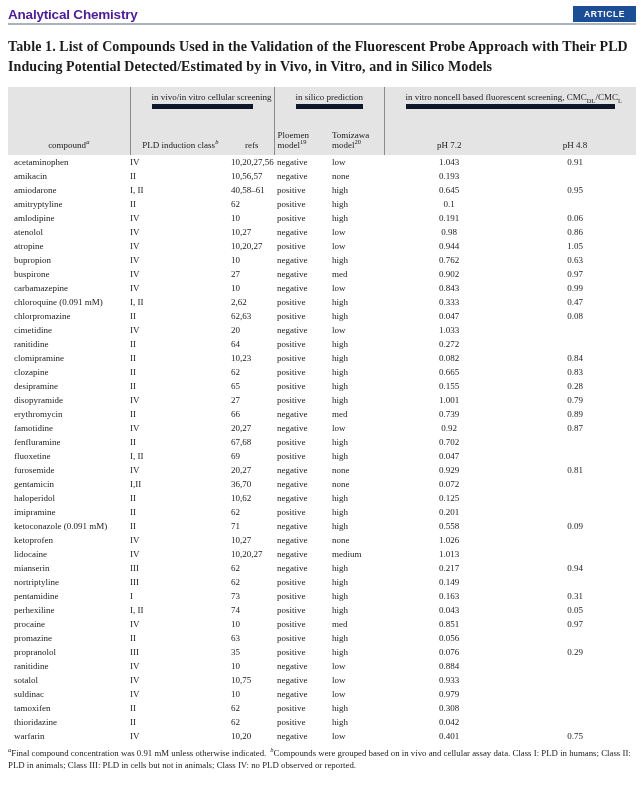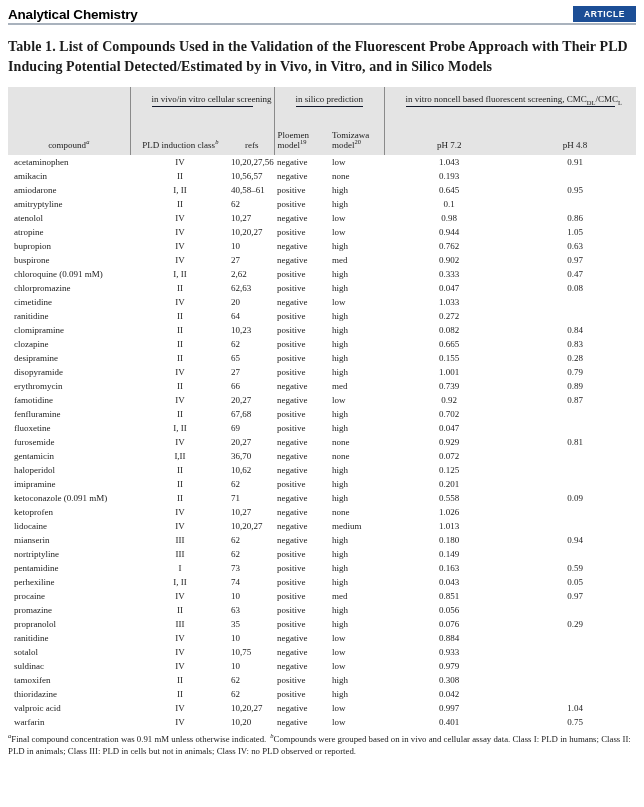--- a/index.html
+++ b/index.html
@@ -20,7 +20,7 @@
   }
   .journal-name {
     font-family: "Liberation Sans", sans-serif;
-    font-weight: bold; font-size: 13.5px; color: #000000;
+    font-weight: bold; font-size: 13.5px; color: #4c1d95;
     letter-spacing: -0.2px;
   }
   .article-badge {

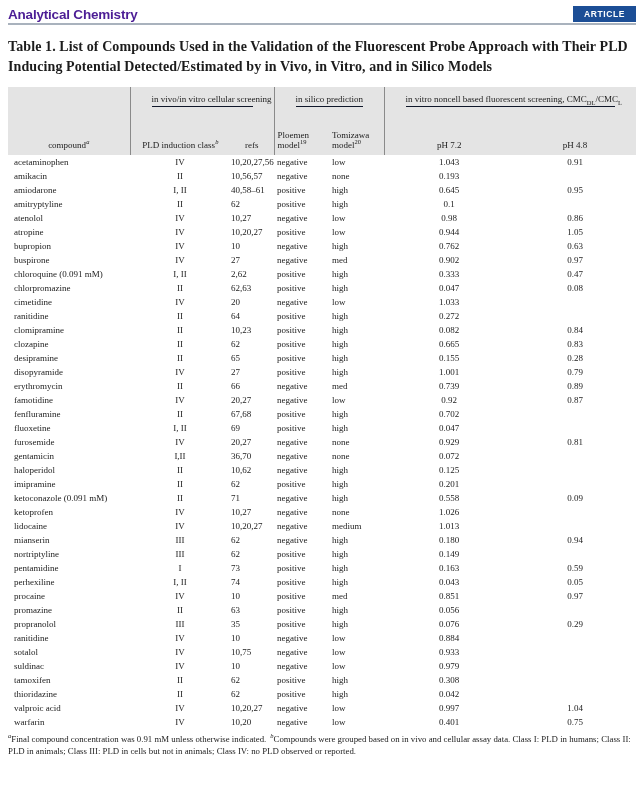--- a/index.html
+++ b/index.html
@@ -46,7 +46,7 @@
   th { font-weight: normal; font-size: 9px; padding: 0; }
   .group-row th { height: 23px; vertical-align: middle; }
   .group-label {
-    border-bottom: 1px solid #0f172a;
+    border-bottom: 5px solid #0f172a;
     margin: 0 21px; padding: 5px 0 2px 0;
     text-align: center; white-space: nowrap;
   }

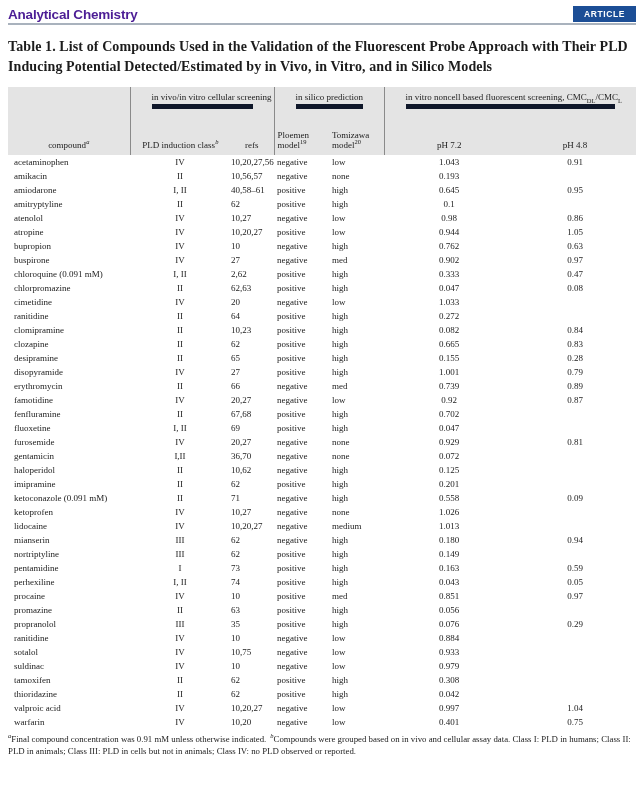--- a/index.html
+++ b/index.html
@@ -64,7 +64,7 @@
     padding: 0; white-space: nowrap; overflow: hidden;
   }
   tbody td:nth-child(1) { text-align: left; padding-left: 6px; }
-  tbody td:nth-child(2) { text-align: center; margin-top: 16px; }
+  tbody td:nth-child(2) { text-align: left; margin-top: 16px; }
   tbody td:nth-child(3) { text-align: left; padding-left: 1px; }
   tbody td:nth-child(4) { text-align: left; padding-left: 3px; margin-top: 20px; }
   tbody td:nth-child(5) { text-align: left; padding-left: 3px; }

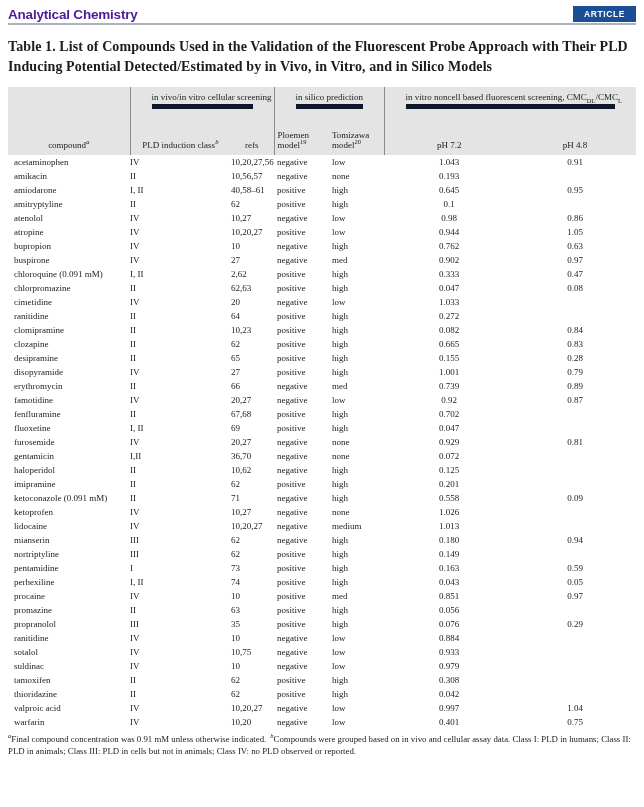--- a/index.html
+++ b/index.html
@@ -162,6 +162,15 @@
           <td></td>
         </tr>
         <tr>
+          <td>amlodipine</td>
+          <td>IV</td>
+          <td>10</td>
+          <td>positive</td>
+          <td>high</td>
+          <td>0.191</td>
+          <td>0.06</td>
+        </tr>
+        <tr>
           <td>atenolol</td>
           <td>IV</td>
           <td>10,27</td>

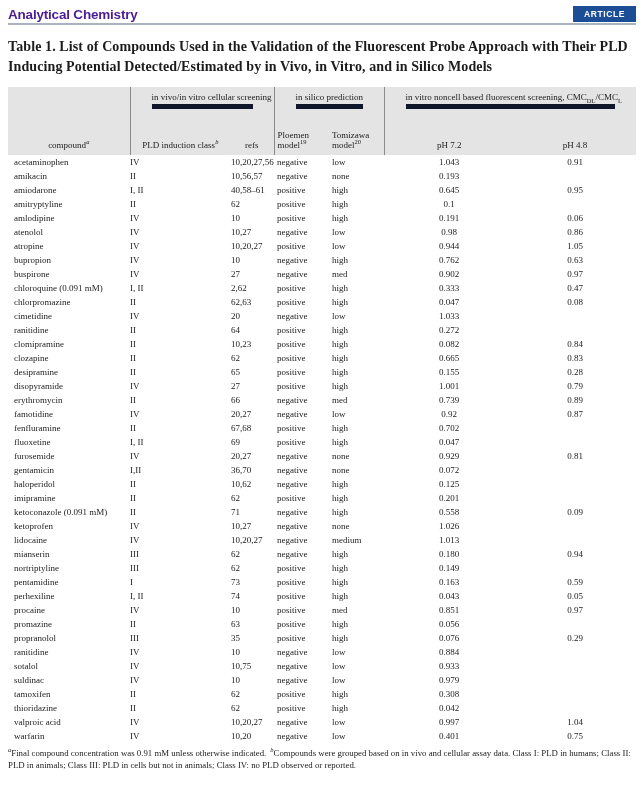--- a/index.html
+++ b/index.html
@@ -207,6 +207,15 @@
           <td>0.97</td>
         </tr>
         <tr>
+          <td>carbamazepine</td>
+          <td>IV</td>
+          <td>10</td>
+          <td>negative</td>
+          <td>low</td>
+          <td>0.843</td>
+          <td>0.99</td>
+        </tr>
+        <tr>
           <td>chloroquine (0.091 mM)</td>
           <td>I, II</td>
           <td>2,62</td>

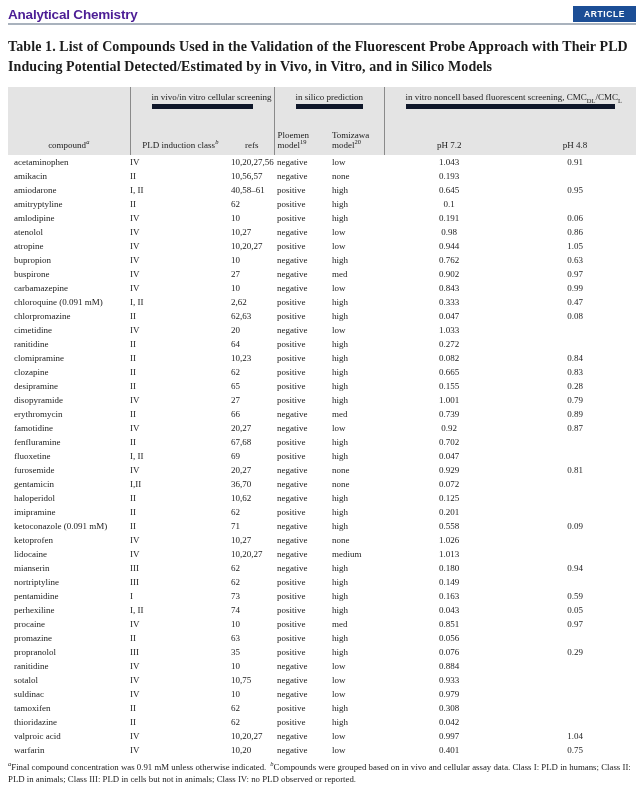--- a/index.html
+++ b/index.html
@@ -392,7 +392,7 @@
           <td>62</td>
           <td>negative</td>
           <td>high</td>
-          <td>0.180</td>
+          <td>0.217</td>
           <td>0.94</td>
         </tr>
         <tr>

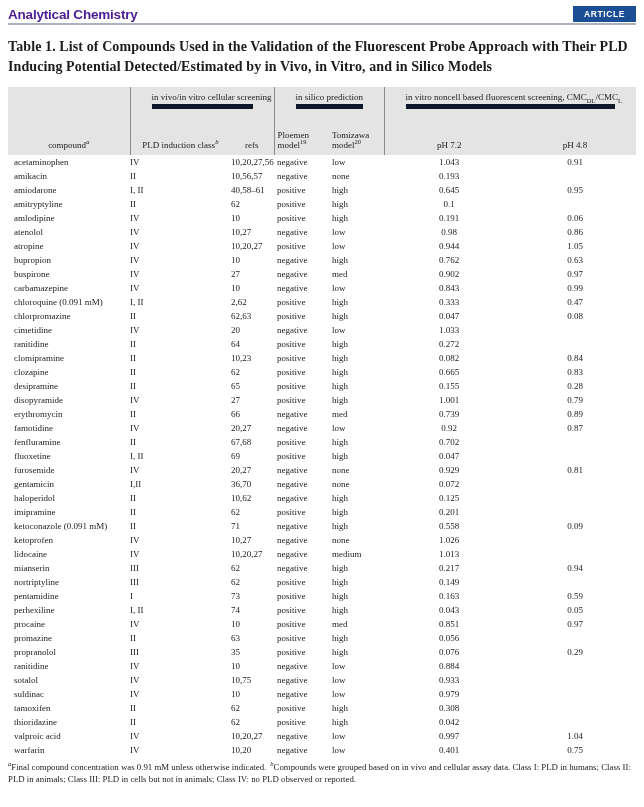--- a/index.html
+++ b/index.html
@@ -411,7 +411,7 @@
           <td>positive</td>
           <td>high</td>
           <td>0.163</td>
-          <td>0.59</td>
+          <td>0.31</td>
         </tr>
         <tr>
           <td>perhexiline</td>

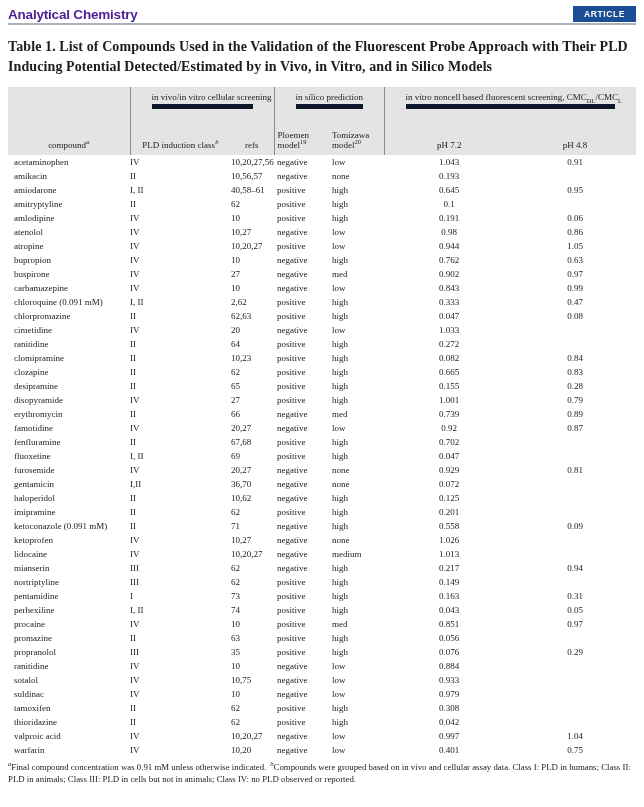--- a/index.html
+++ b/index.html
@@ -495,15 +495,6 @@
           <td></td>
         </tr>
         <tr>
-          <td>valproic acid</td>
-          <td>IV</td>
-          <td>10,20,27</td>
-          <td>negative</td>
-          <td>low</td>
-          <td>0.997</td>
-          <td>1.04</td>
-        </tr>
-        <tr>
           <td>warfarin</td>
           <td>IV</td>
           <td>10,20</td>

